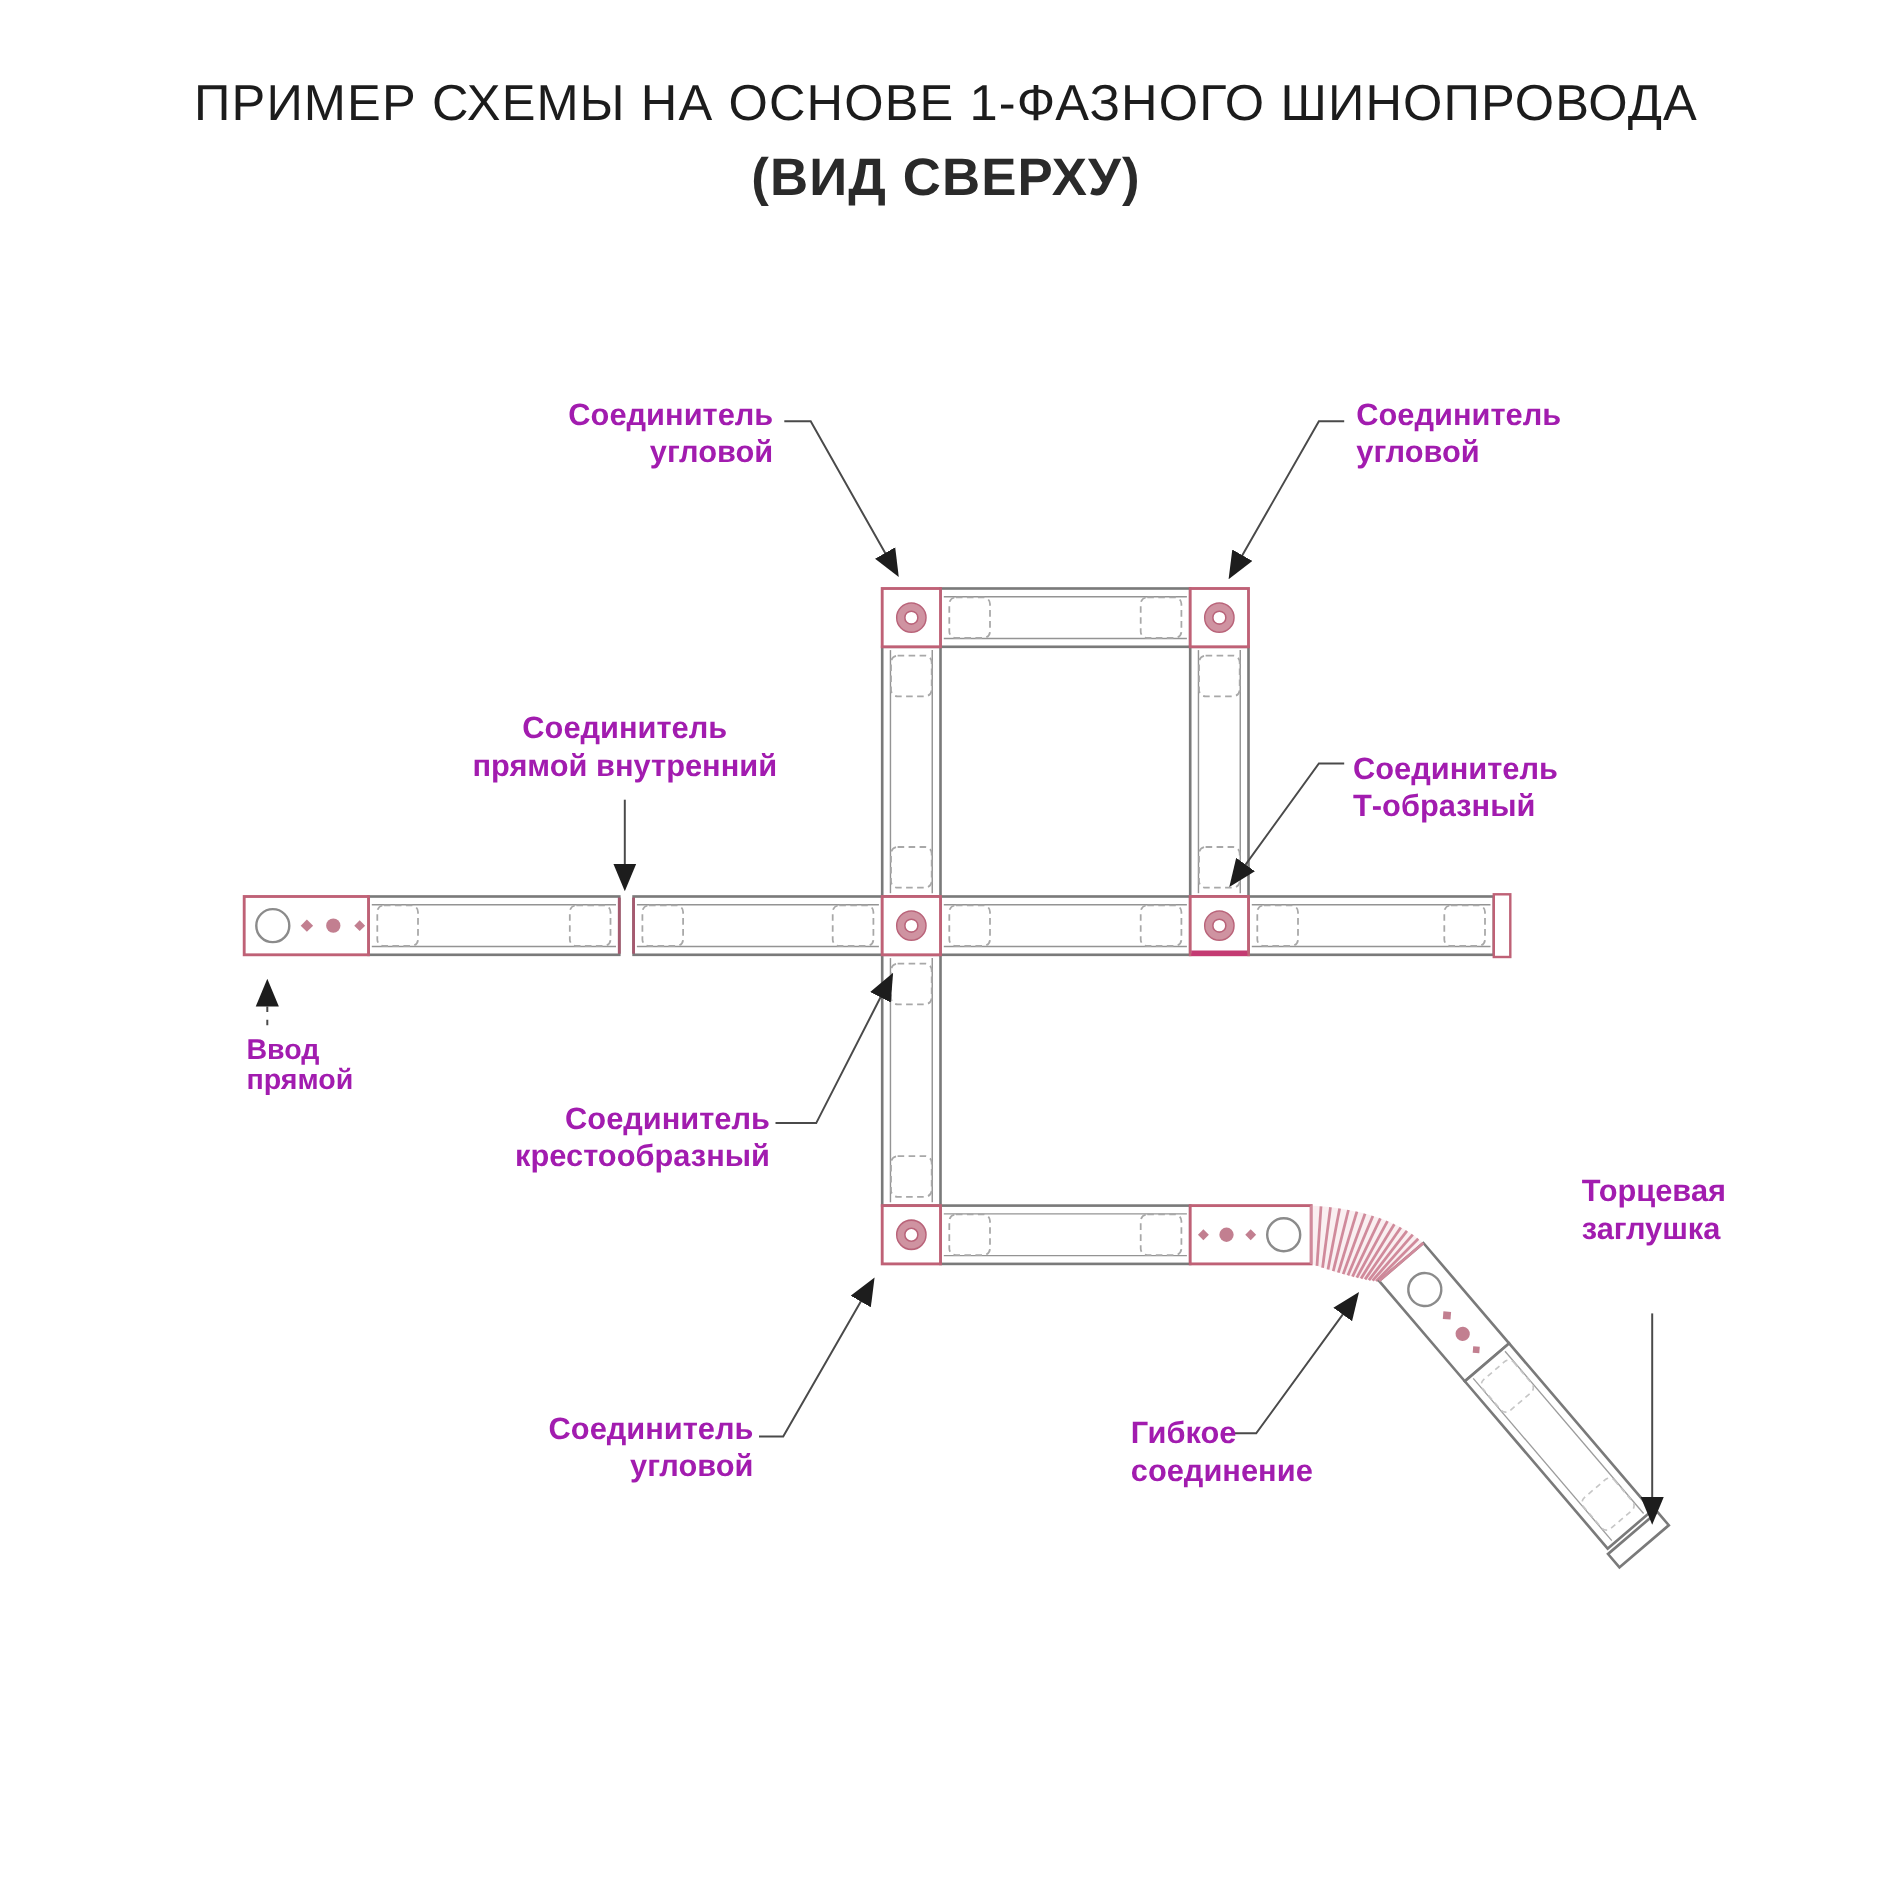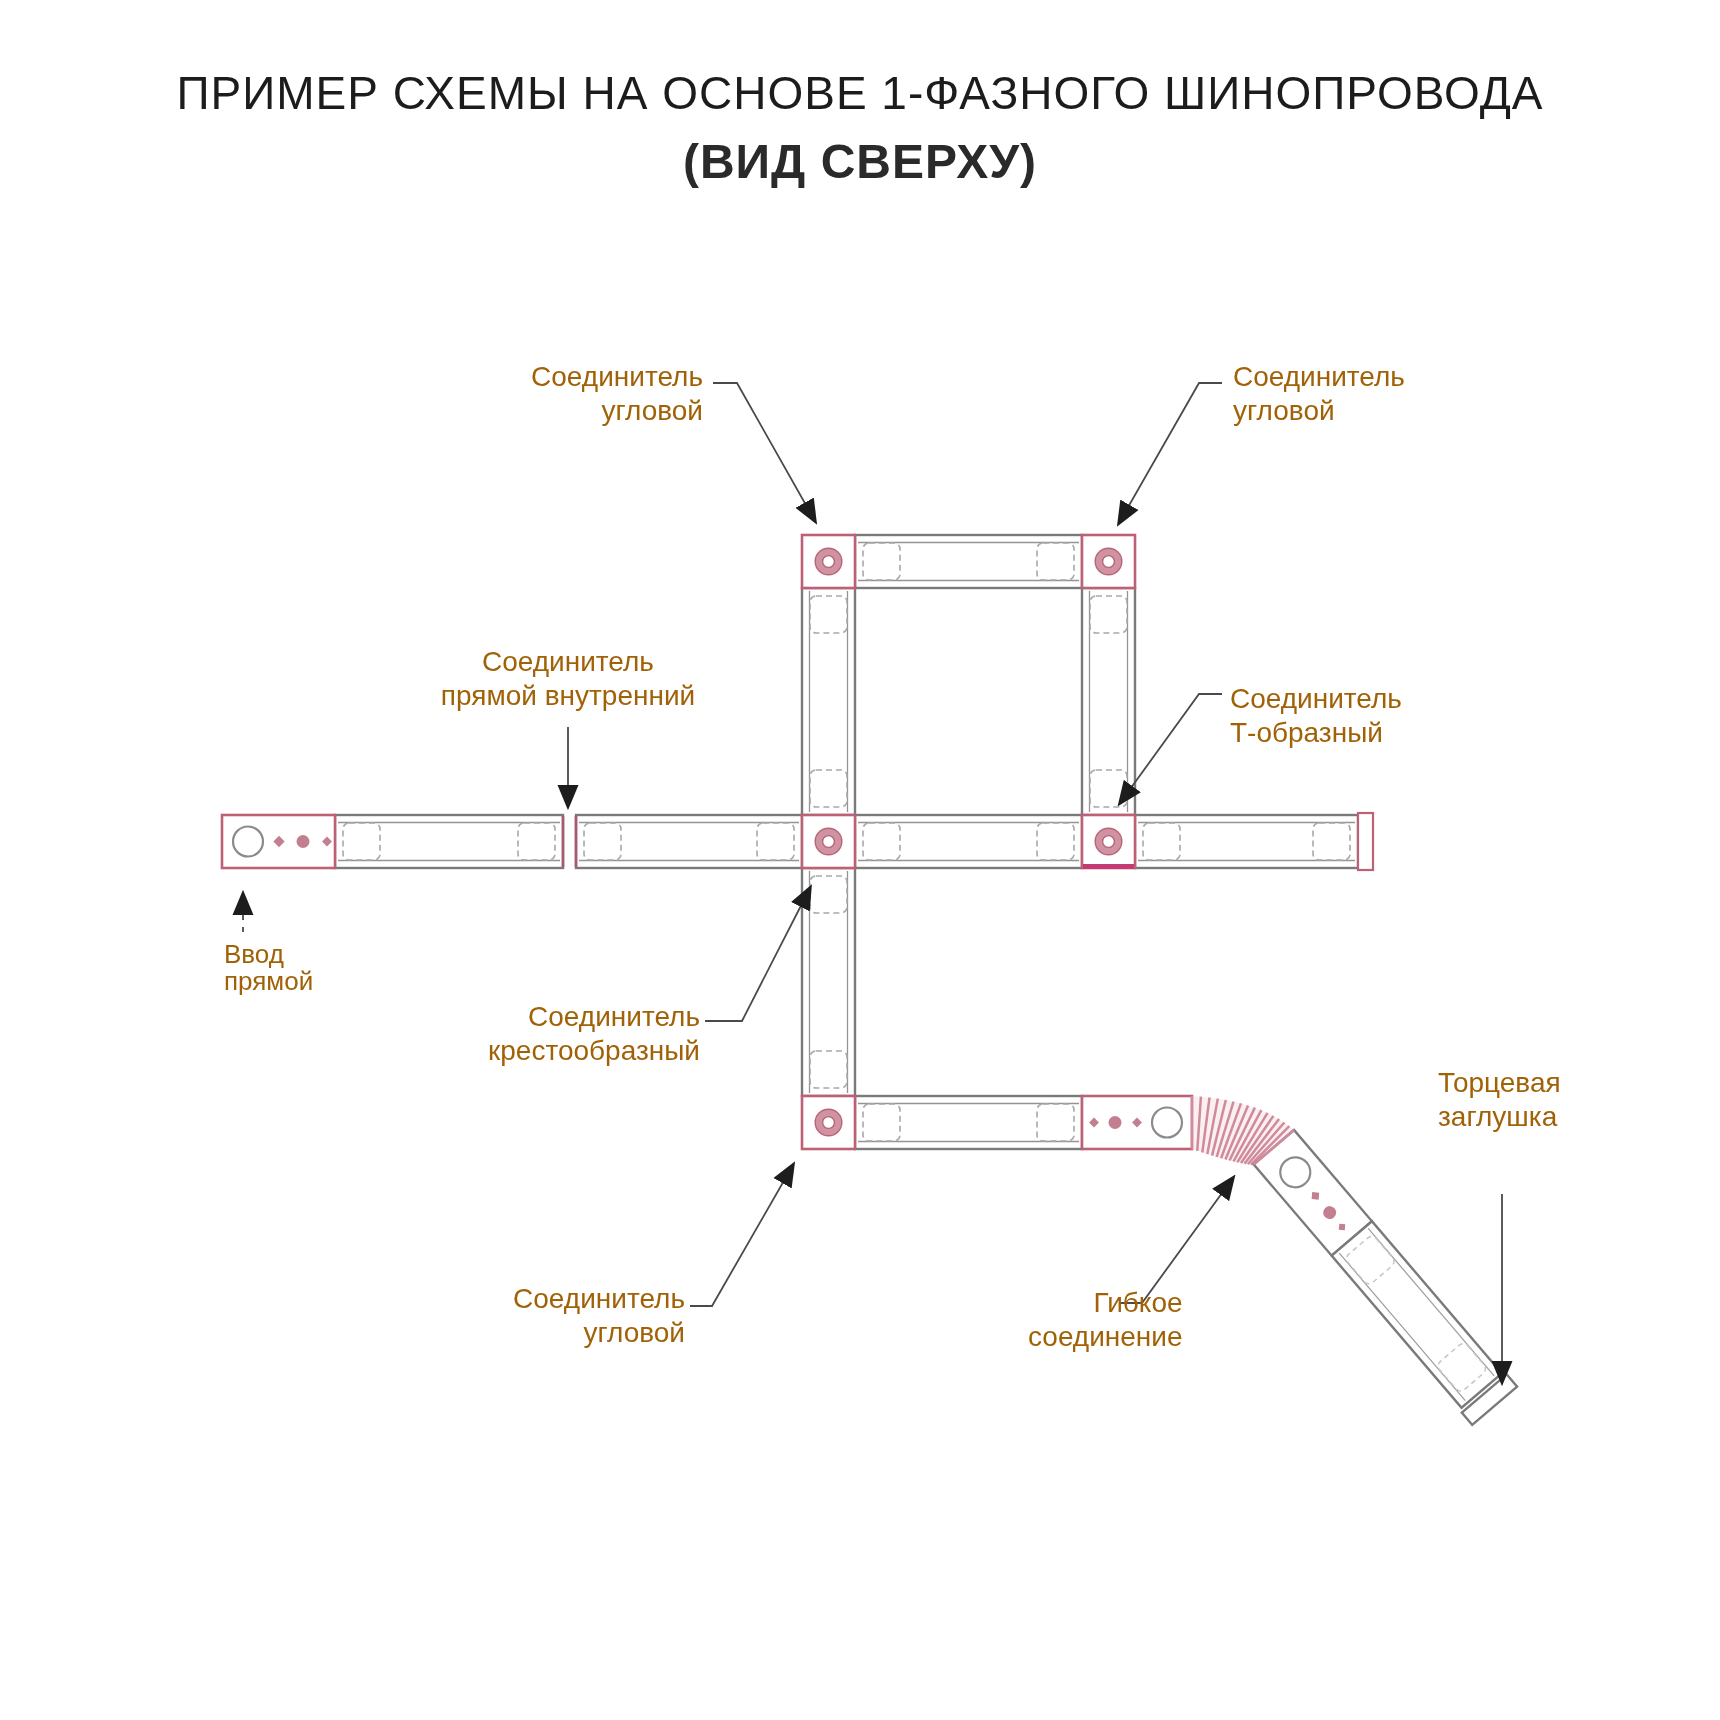--- a/index.html
+++ b/index.html
@@ -17,8 +17,8 @@
   }
   #diagram{position:absolute;left:0;top:0;}
   .lbl{
-    position:absolute;font-size:28px;line-height:34px;font-weight:normal;
-    color:#a16207;white-space:nowrap;
+    position:absolute;font-size:28px;line-height:34px;font-weight:bold;
+    color:#a21caf;white-space:nowrap;
   }
   .lbl.small{font-size:26px;line-height:27px;}
   .center{text-align:center;}

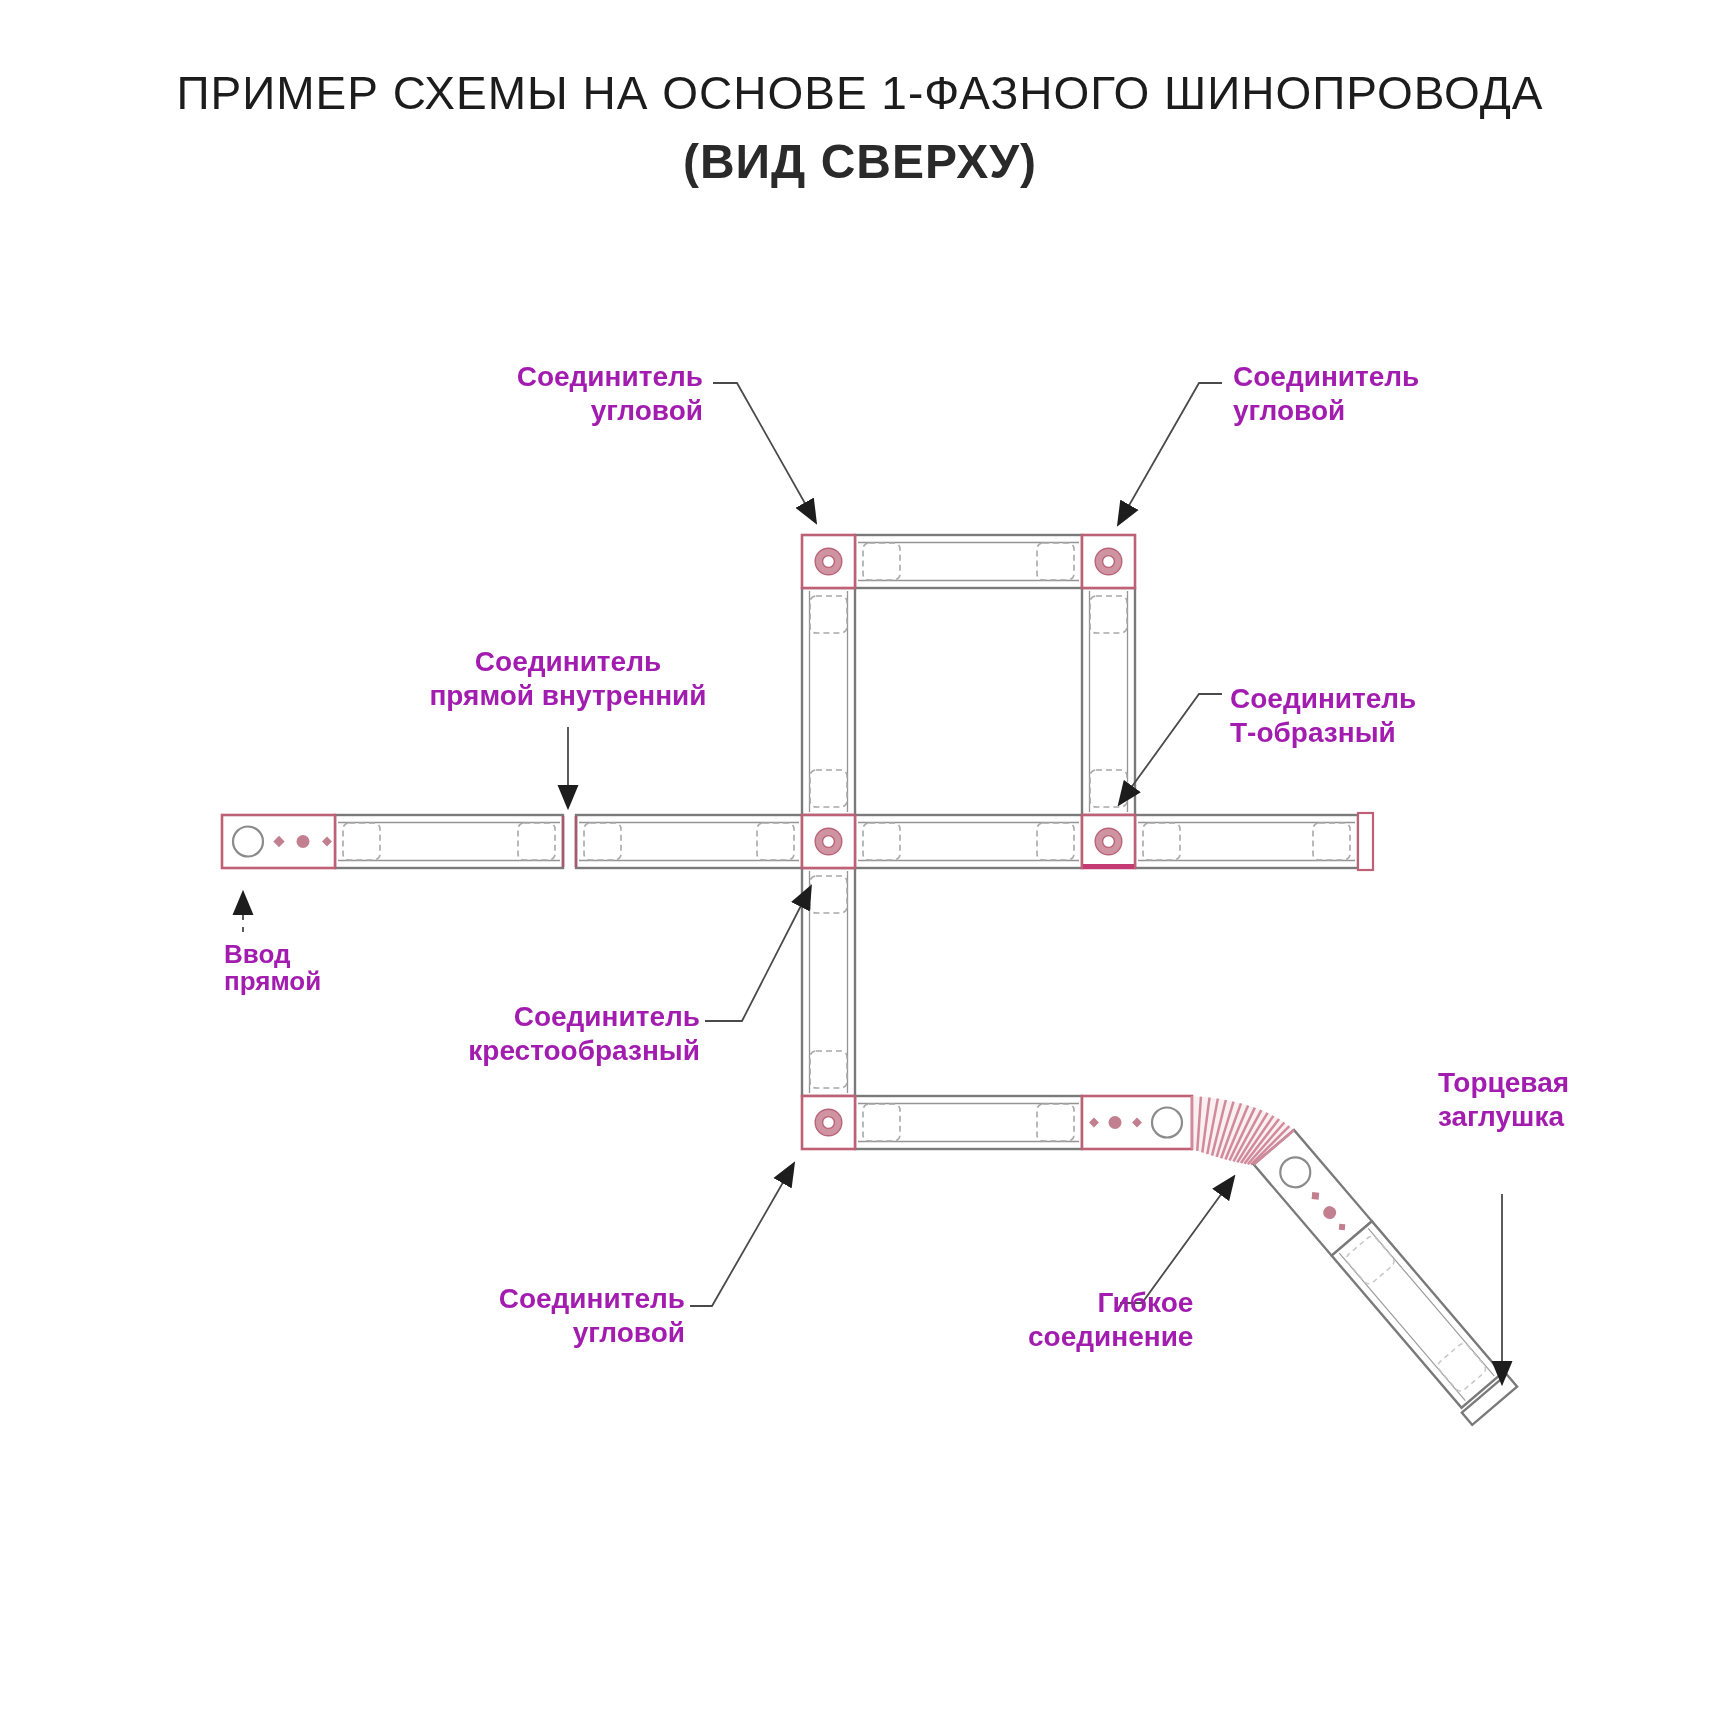--- a/index.html
+++ b/index.html
@@ -241,7 +241,7 @@
   <div>Соединитель</div>
   <div>угловой</div>
 </div>
-<div class="lbl" style="left:1028px;top:1286px;text-align:right;">
+<div class="lbl" style="left:1028px;top:1286px;">
   <div>Гибкое</div>
   <div>соединение</div>
 </div>

